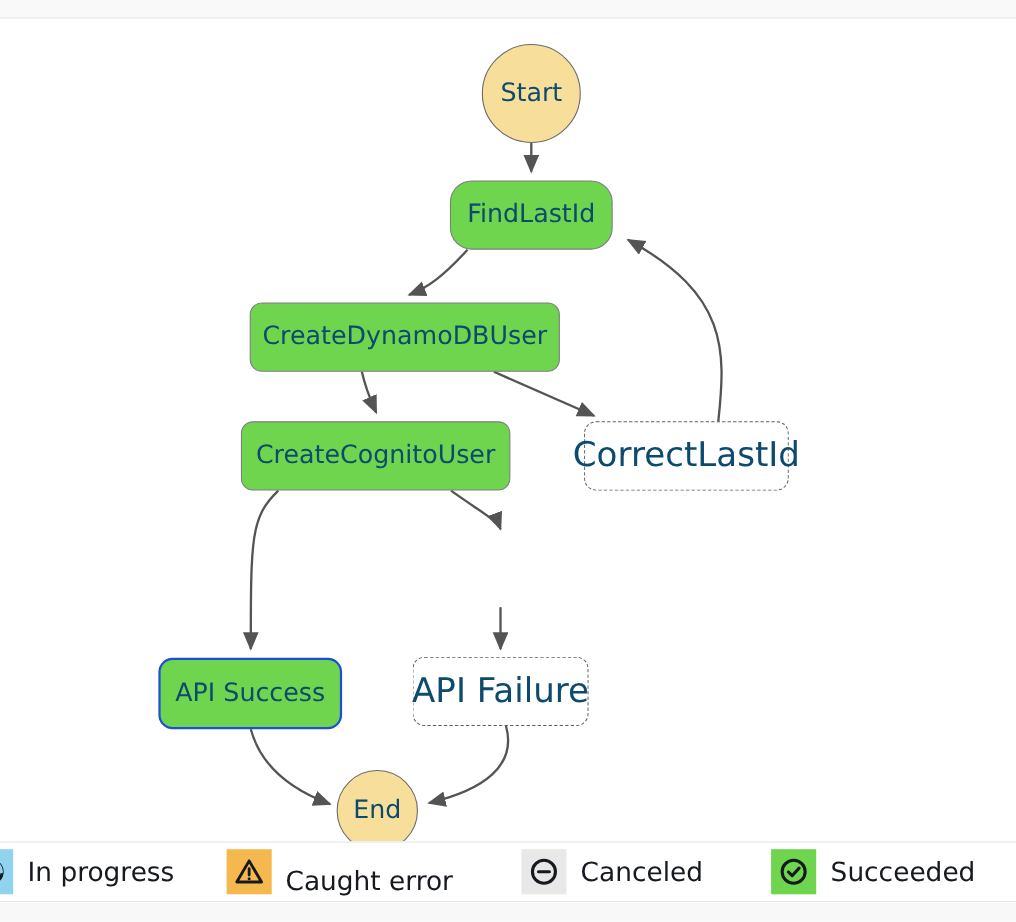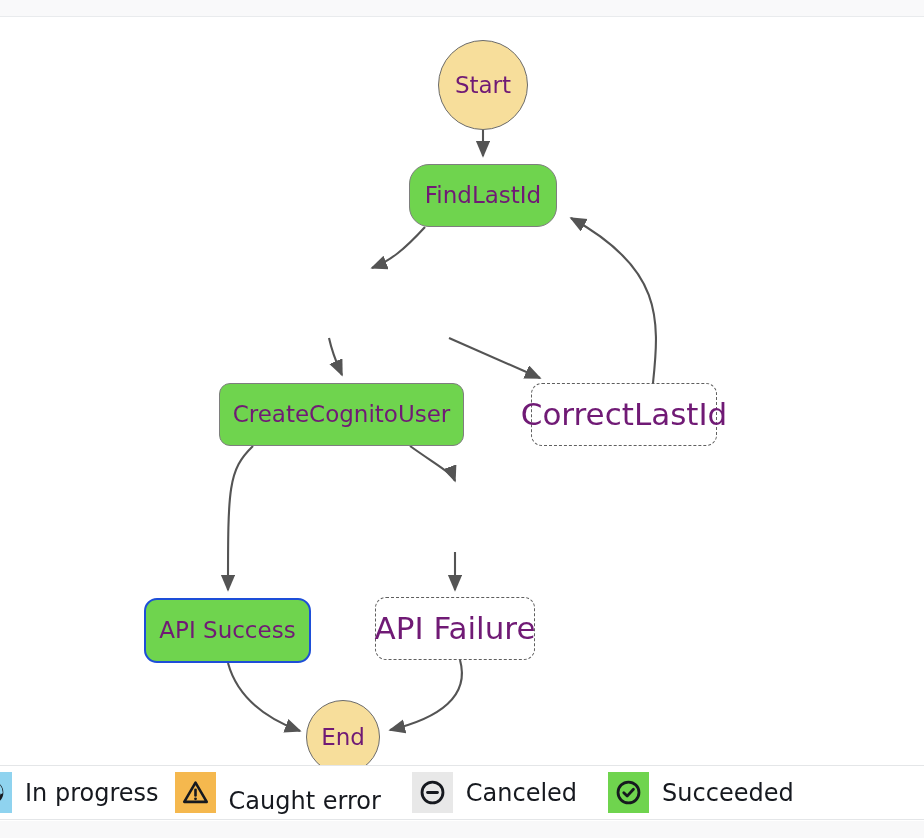--- a/index.html
+++ b/index.html
@@ -47,7 +47,7 @@
     display: flex;
     align-items: center;
     justify-content: center;
-    color: #701a75;
+    color: #0c4a6e;
   }
   .node-label {
     white-space: nowrap;

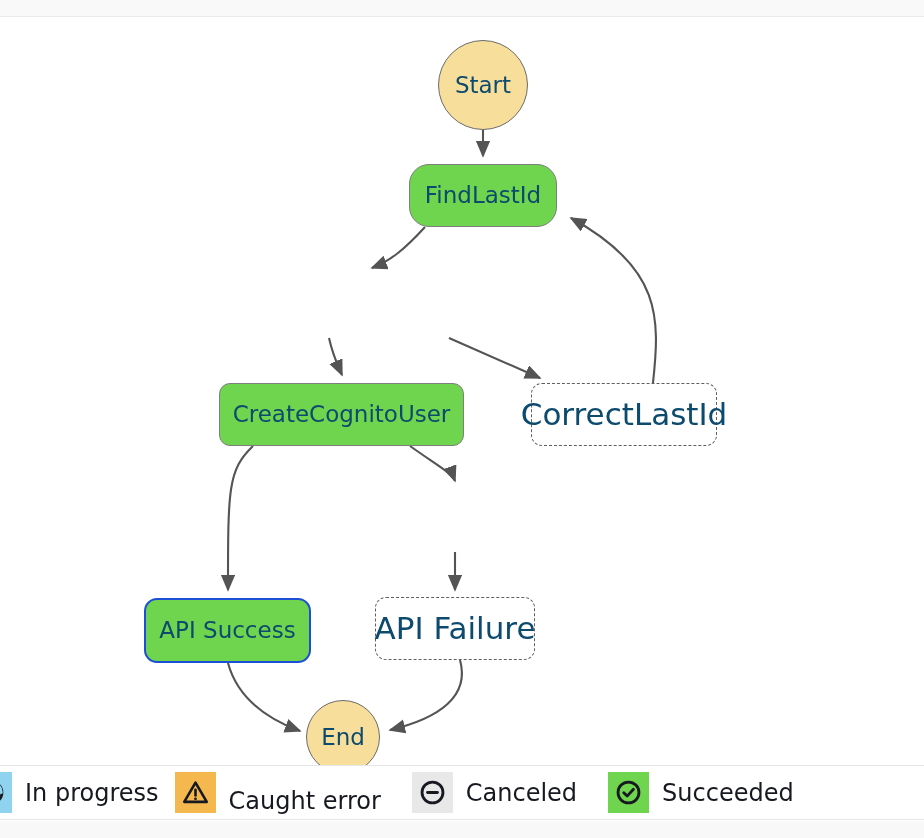--- a/index.html
+++ b/index.html
@@ -175,6 +175,9 @@
     <span class="node-label">FindLastId</span>
   </div>
 
+  <div class="node node-task" style="left:227px; top:257px; width:282px; height:63px;">
+    <span class="node-label">CreateDynamoDBUser</span>
+  </div>
 
   <div class="node node-task" style="left:219px; top:365px; width:245px; height:63px;">
     <span class="node-label">CreateCognitoUser</span>

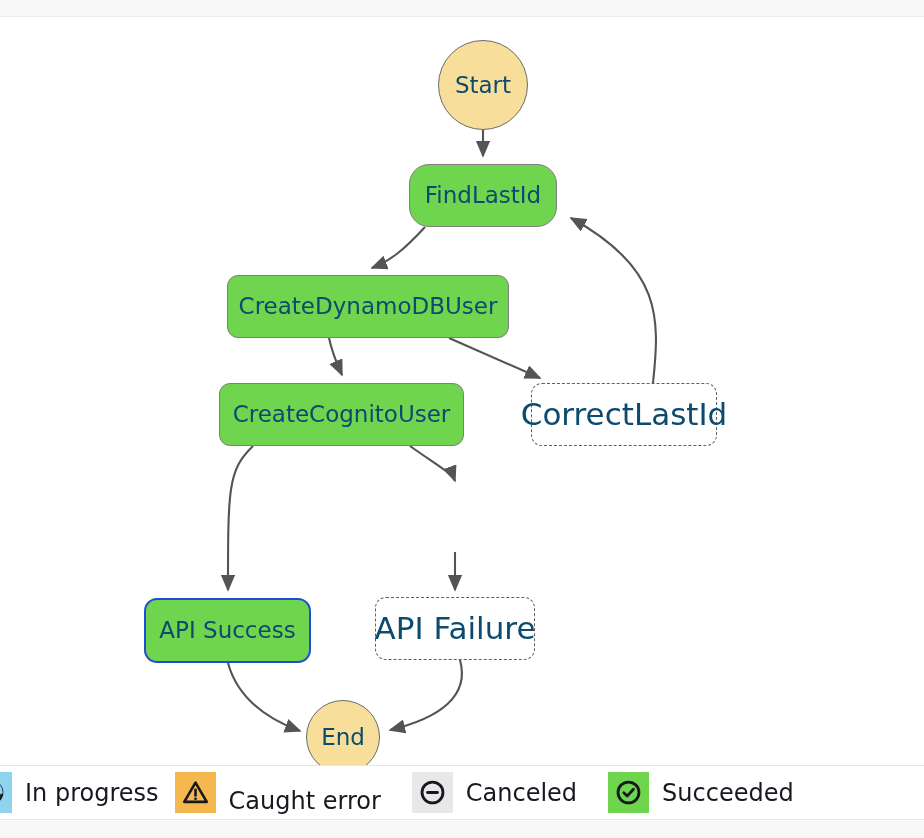--- a/index.html
+++ b/index.html
@@ -94,6 +94,7 @@
     box-sizing: border-box;
     display: flex;
     align-items: center;
+    gap: 31px;
   }
   #below-legend {
     position: absolute;

